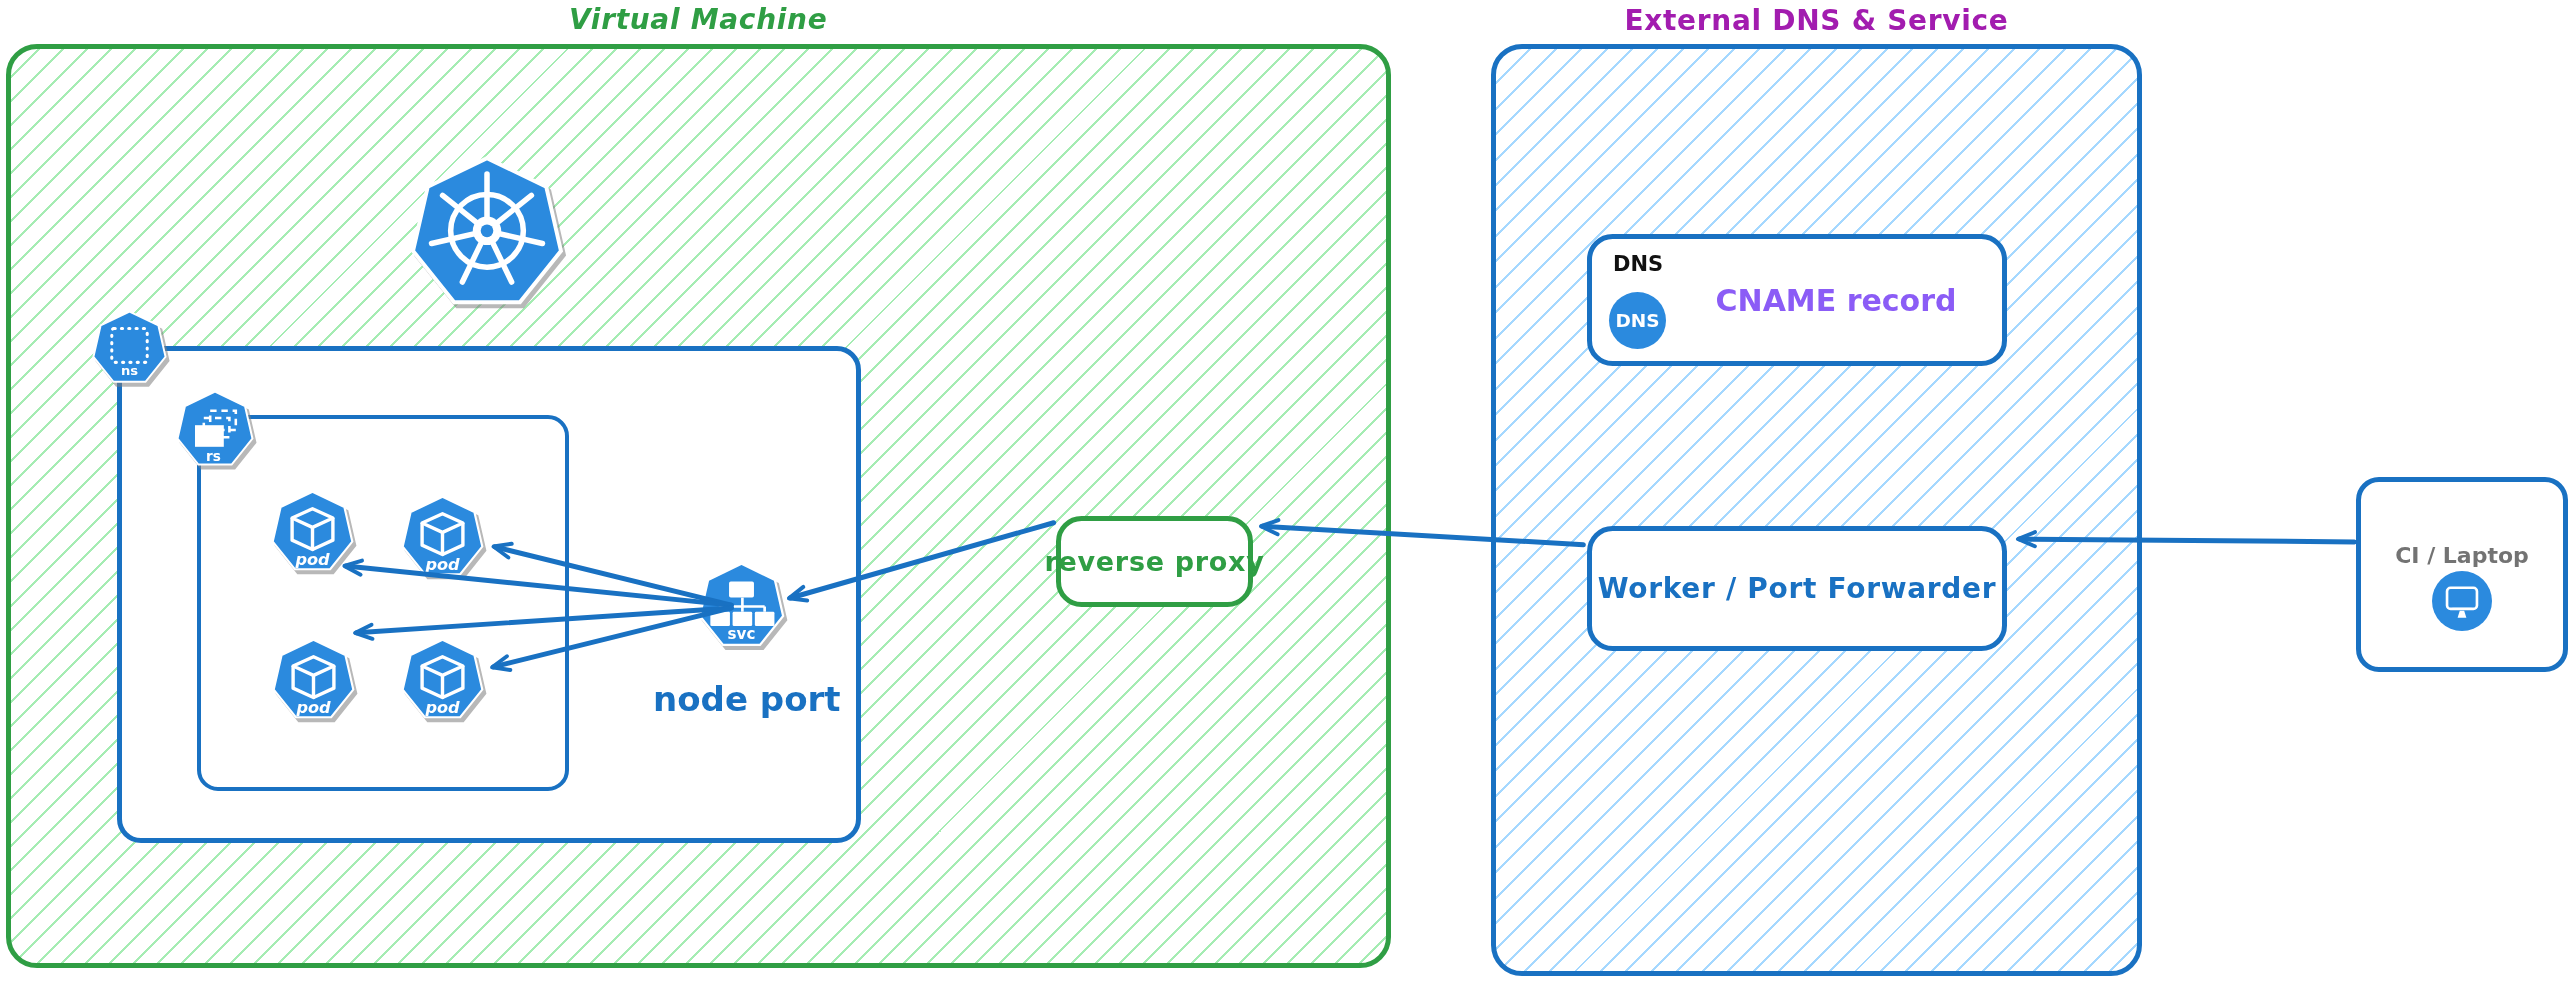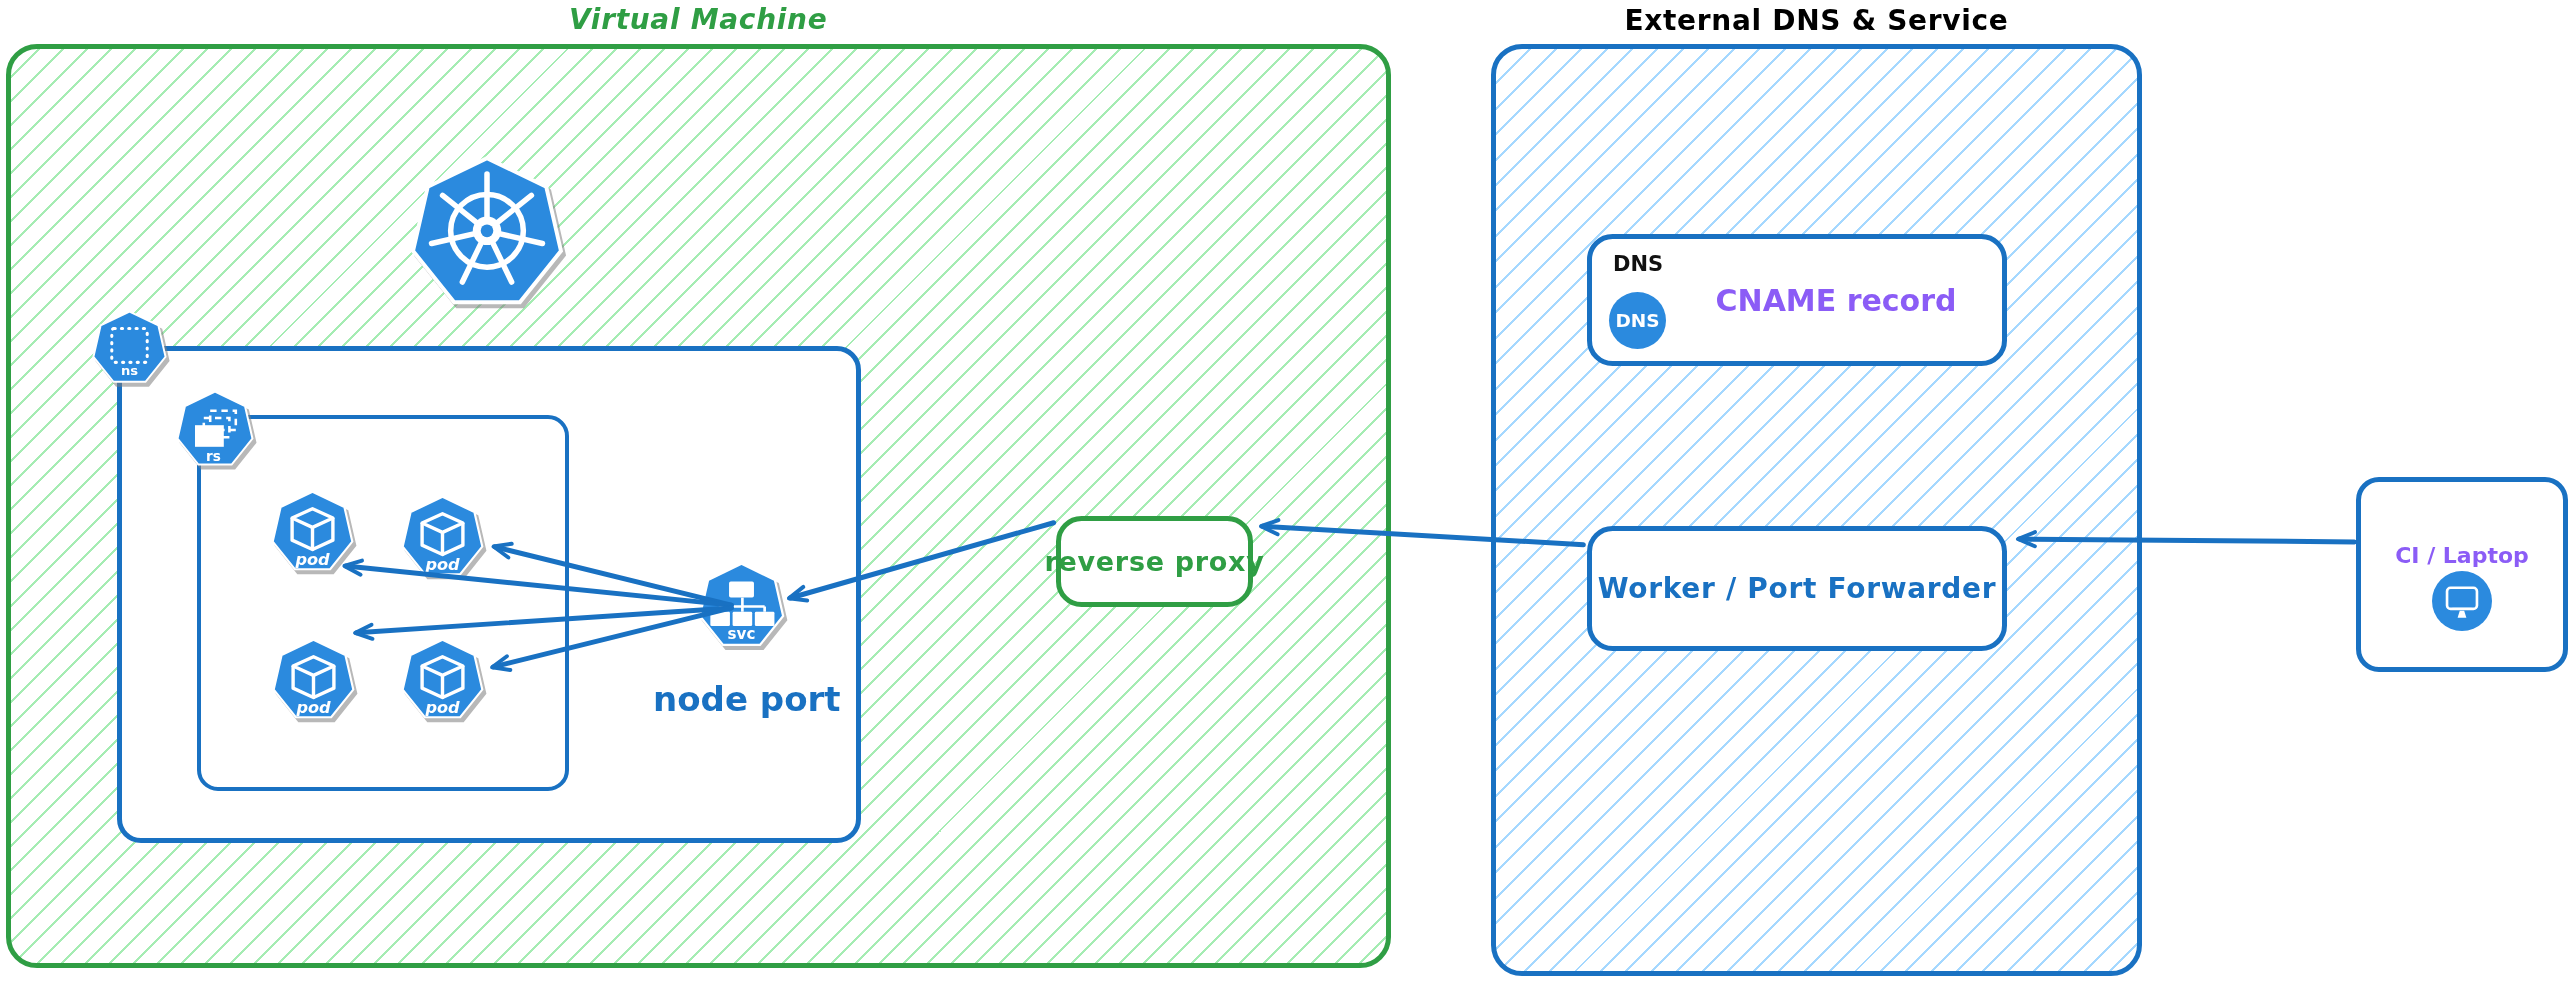--- a/index.html
+++ b/index.html
@@ -41,7 +41,7 @@
     white-space: nowrap;
   }
   .region-title.green { color: #2f9e44; }
-  .region-title.blue  { color: #000000; }
+  .region-title.blue  { color: #a21caf; }
 
   
   .white-box {

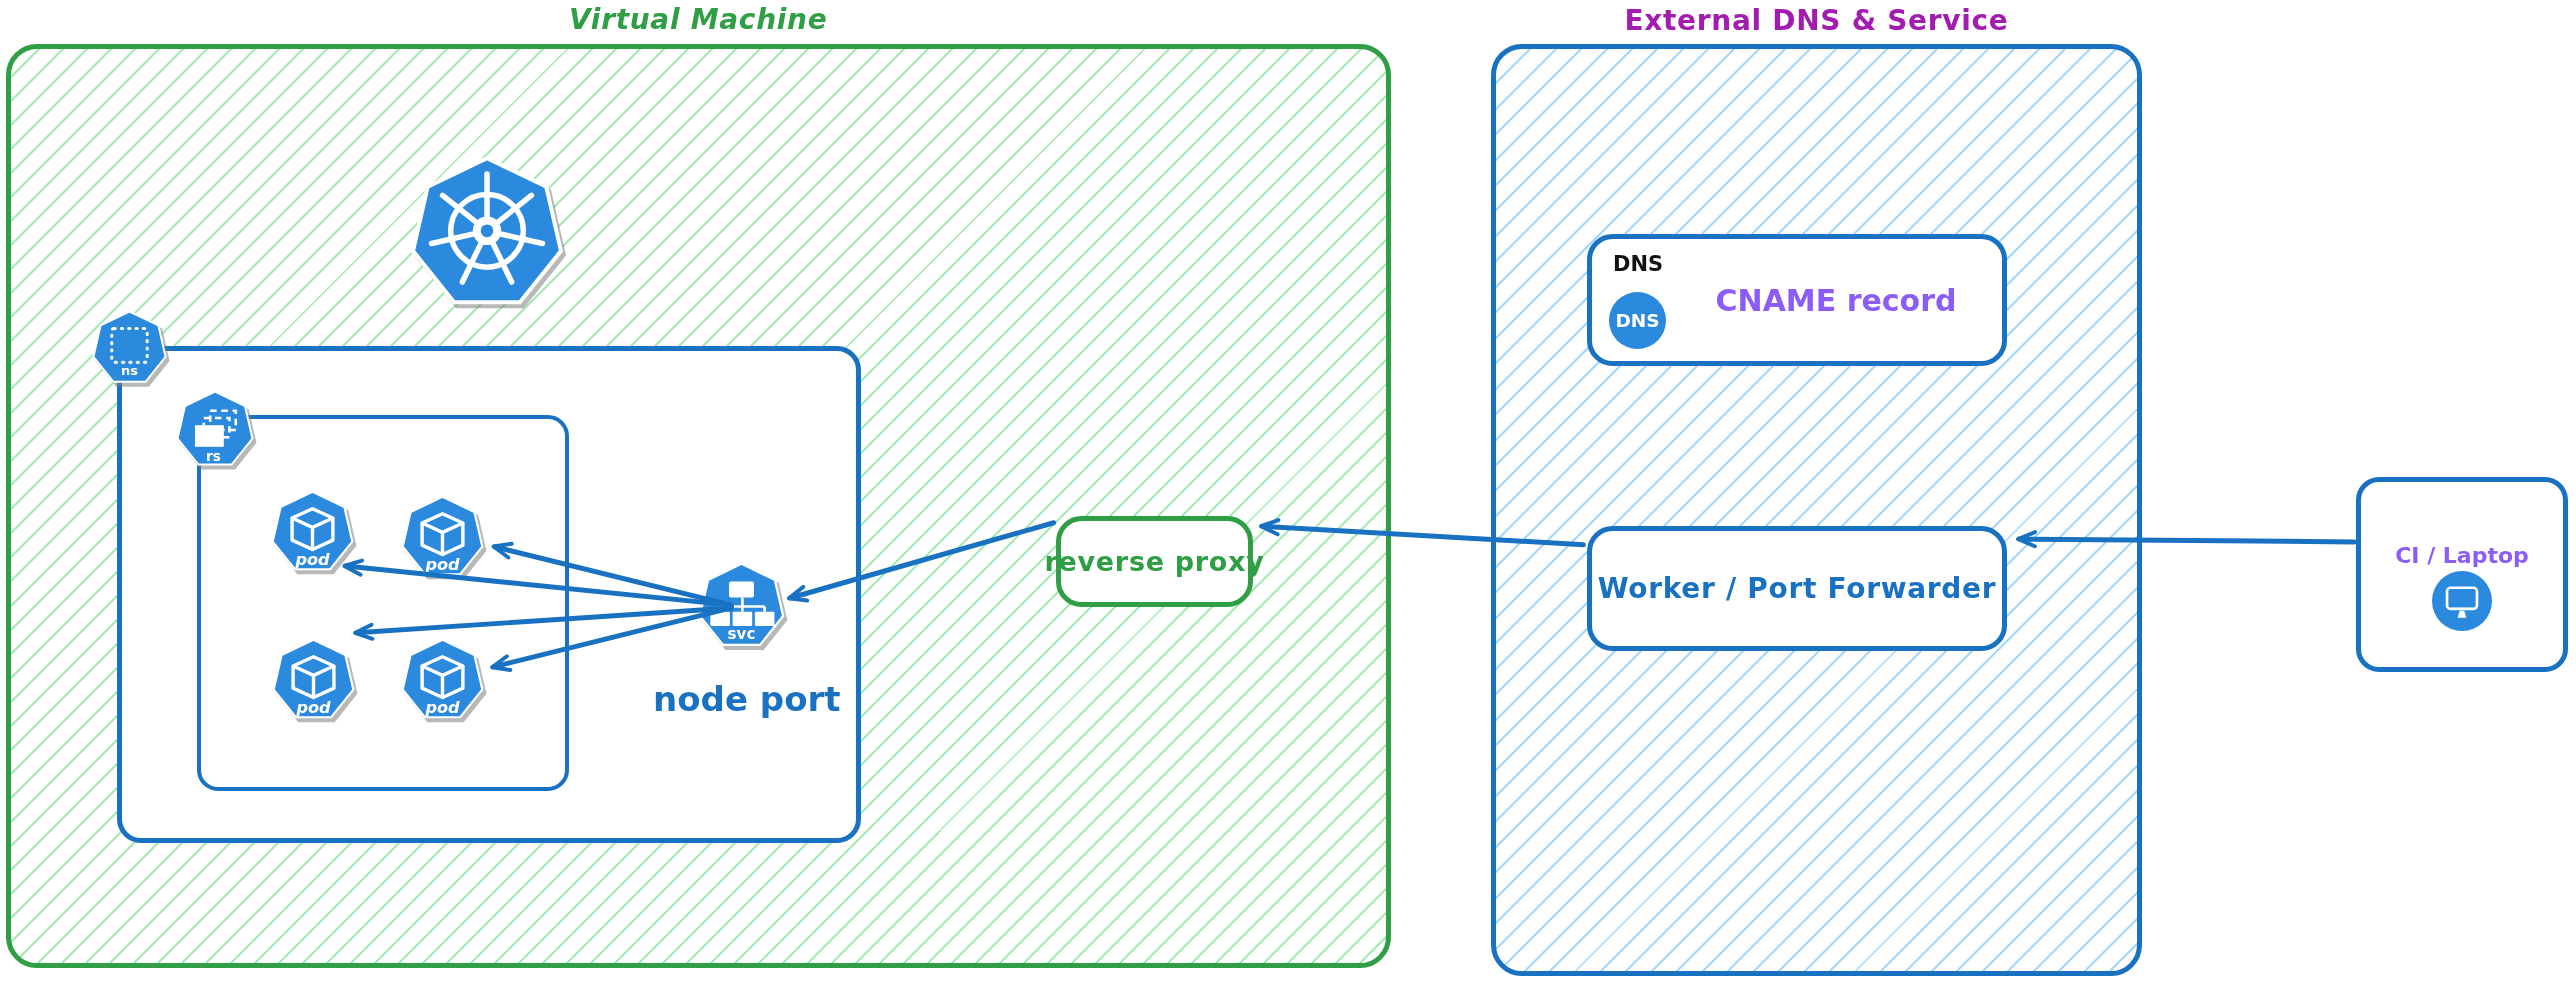--- a/index.html
+++ b/index.html
@@ -128,7 +128,7 @@
     position: absolute;
     left: 0; right: 0; top: 61px;
     text-align: center;
-    color: #8b5cf6;
+    color: #737373;
     font-size: 22px;
     font-weight: 700;
     white-space: nowrap;

